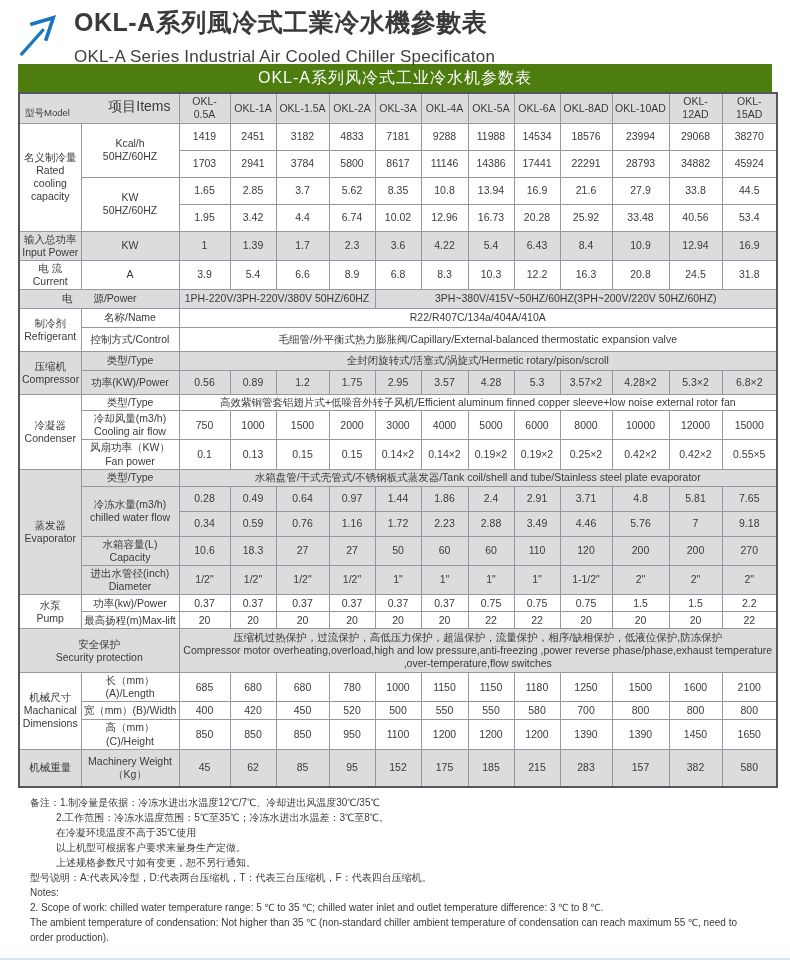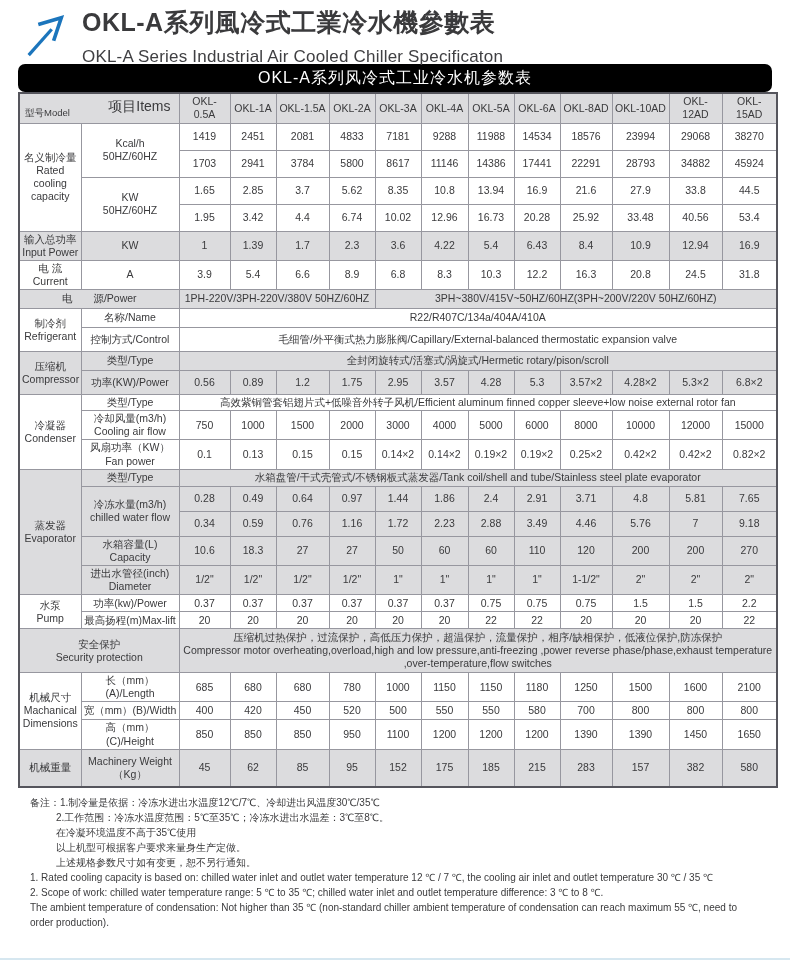--- a/index.html
+++ b/index.html
@@ -13,7 +13,7 @@
     overflow: hidden;
   }
   
-  .hdr-area { display: flex; align-items: flex-start; padding: 9px 0 0 22px; height: 58px; }
+  .hdr-area { display: flex; align-items: flex-start; padding: 9px 0 0 14px; height: 58px; }
   .logo { width: 46px; height: 46px; flex: 0 0 auto; margin-top: 2px; }
   .titles { margin-left: 14px; }
   .title-zh { font-size: 25px; font-weight: 700; letter-spacing: 0.5px; color: #3a3a3c; line-height: 1.1; }

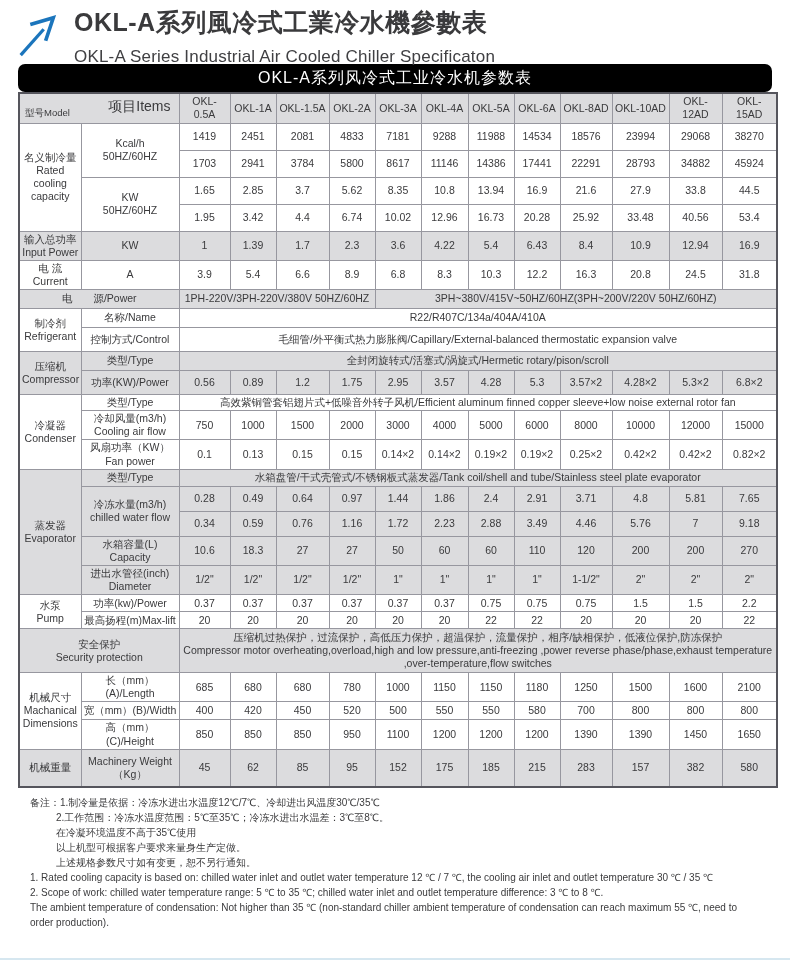--- a/index.html
+++ b/index.html
@@ -21,9 +21,9 @@
   
   .banner {
     margin: 6px 18px 0 18px; width: 754px; height: 28px;
-    background: #000000; color: #fff;
+    background: #4d7c0f; color: #fff;
     display: flex; align-items: center; justify-content: center;
-    font-size: 16px; letter-spacing: 1px; border-radius: 7px;
+    font-size: 16px; letter-spacing: 1px;
   }
   
   table.spec {

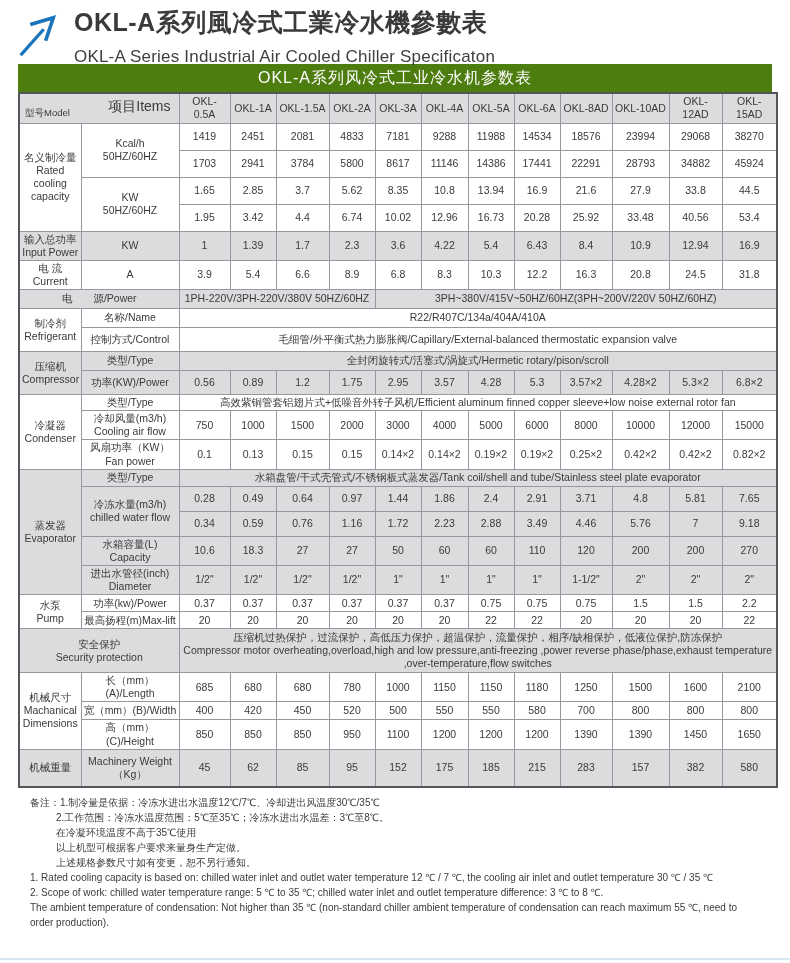--- a/index.html
+++ b/index.html
@@ -126,7 +126,7 @@
 50HZ/60HZ</td>
       <td class="v">1419</td>
           <td class="v">2451</td>
-          <td class="v">2081</td>
+          <td class="v">3182</td>
           <td class="v">4833</td>
           <td class="v">7181</td>
           <td class="v">9288</td>

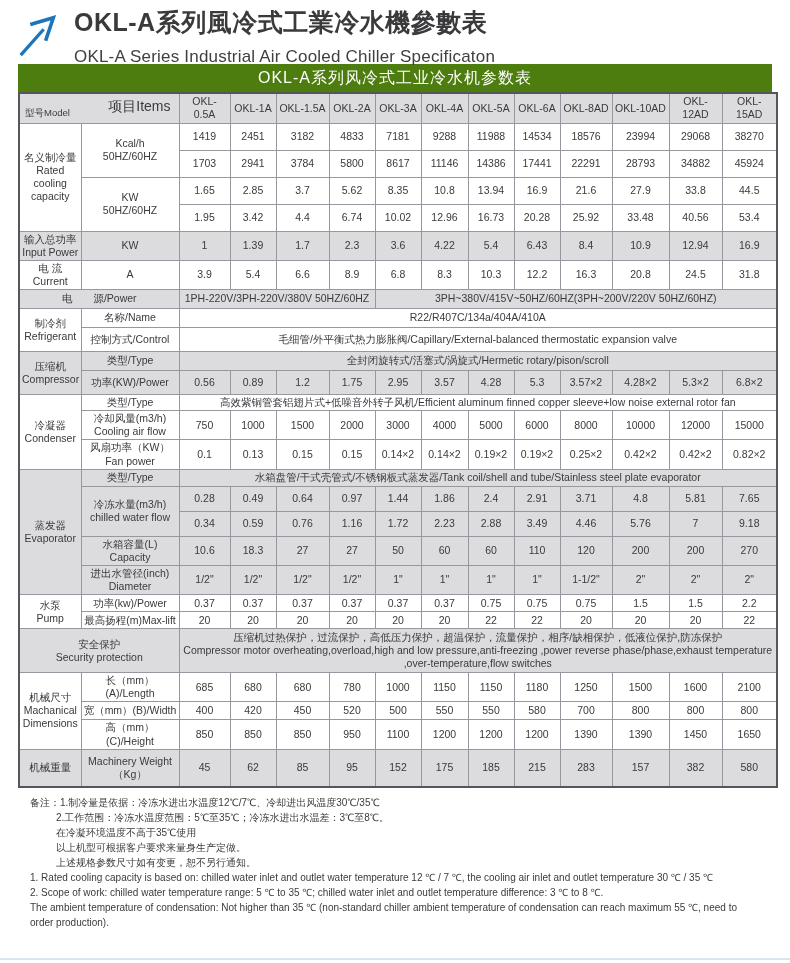--- a/index.html
+++ b/index.html
@@ -293,7 +293,7 @@
           <td class="v">0.25×2</td>
           <td class="v">0.42×2</td>
           <td class="v">0.42×2</td>
-          <td class="v">0.82×2</td>
+          <td class="v">0.55×5</td>
         </tr>
 
       <tr class="g sec h17">

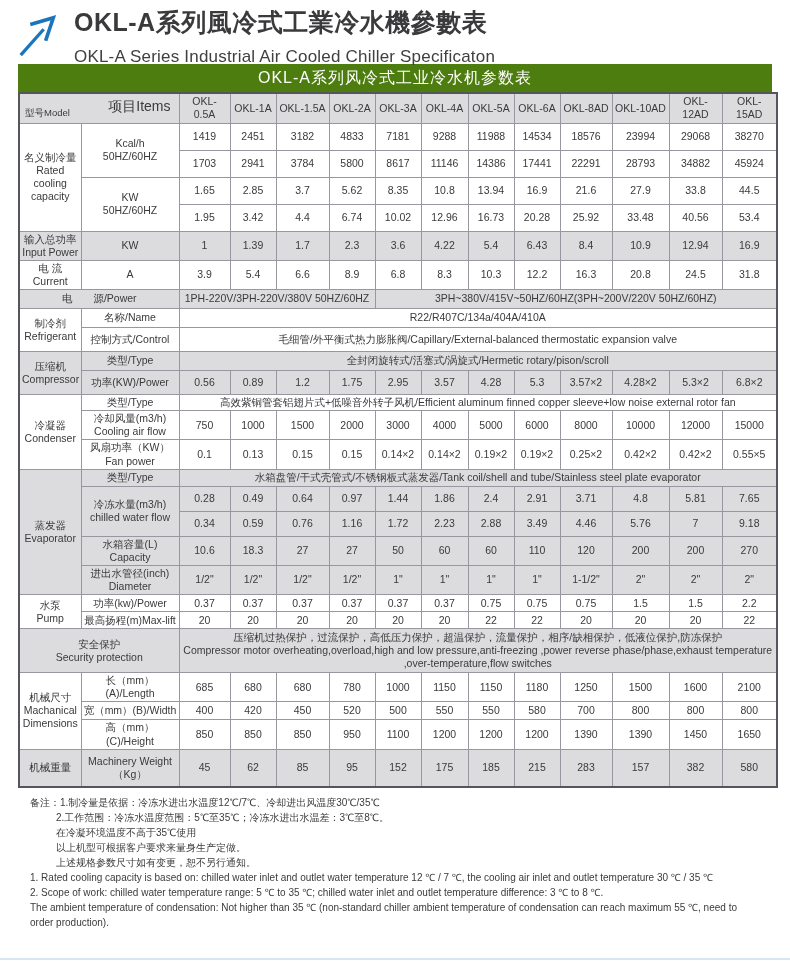--- a/index.html
+++ b/index.html
@@ -482,6 +482,7 @@
     <div class="note-ind">在冷凝环境温度不高于35℃使用</div>
     <div class="note-ind">以上机型可根据客户要求来量身生产定做。</div>
     <div class="note-ind">上述规格参数尺寸如有变更，恕不另行通知。</div>
+    <div>型号说明：A:代表风冷型，D:代表两台压缩机，T：代表三台压缩机，F：代表四台压缩机。</div>
     <div>1. Rated cooling capacity is based on: chilled water inlet and outlet water temperature 12 ℃ / 7 ℃, the cooling air inlet and outlet temperature 30 ℃ / 35 ℃</div>
     <div>2. Scope of work: chilled water temperature range: 5 ℃ to 35 ℃; chilled water inlet and outlet temperature difference: 3 ℃ to 8 ℃.</div>
     <div>The ambient temperature of condensation: Not higher than 35 ℃ (non-standard chiller ambient temperature of condensation can reach maximum 55 ℃, need to order production).</div>

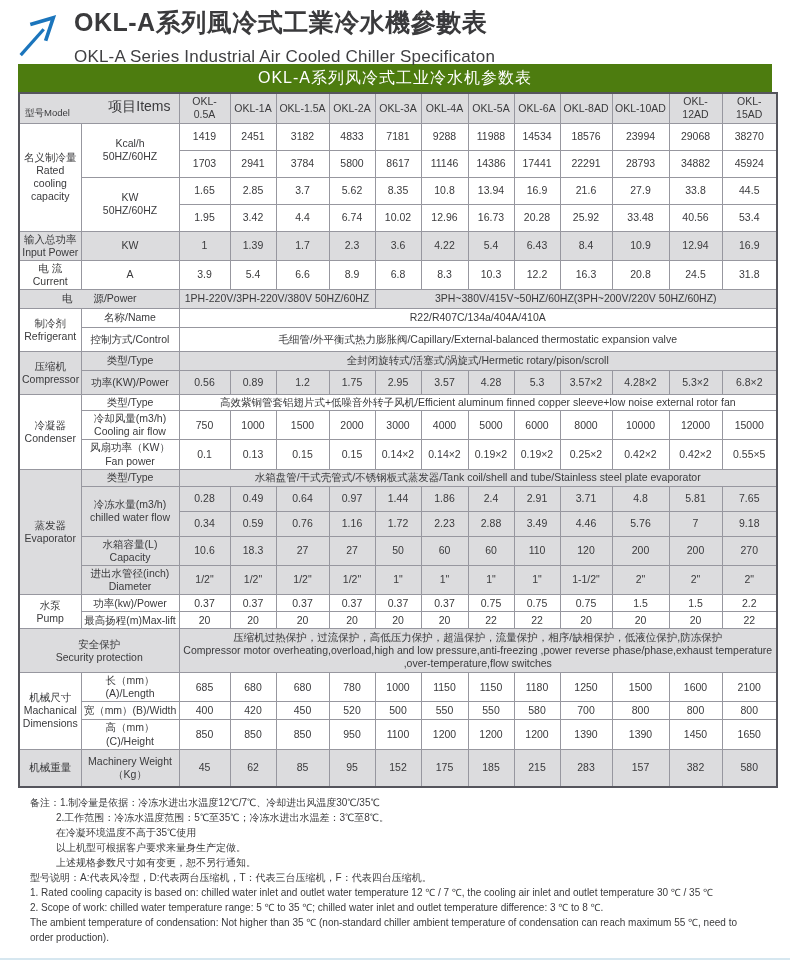--- a/index.html
+++ b/index.html
@@ -483,6 +483,7 @@
     <div class="note-ind">以上机型可根据客户要求来量身生产定做。</div>
     <div class="note-ind">上述规格参数尺寸如有变更，恕不另行通知。</div>
     <div>型号说明：A:代表风冷型，D:代表两台压缩机，T：代表三台压缩机，F：代表四台压缩机。</div>
+    <div>Notes:</div>
     <div>1. Rated cooling capacity is based on: chilled water inlet and outlet water temperature 12 ℃ / 7 ℃, the cooling air inlet and outlet temperature 30 ℃ / 35 ℃</div>
     <div>2. Scope of work: chilled water temperature range: 5 ℃ to 35 ℃; chilled water inlet and outlet temperature difference: 3 ℃ to 8 ℃.</div>
     <div>The ambient temperature of condensation: Not higher than 35 ℃ (non-standard chiller ambient temperature of condensation can reach maximum 55 ℃, need to order production).</div>

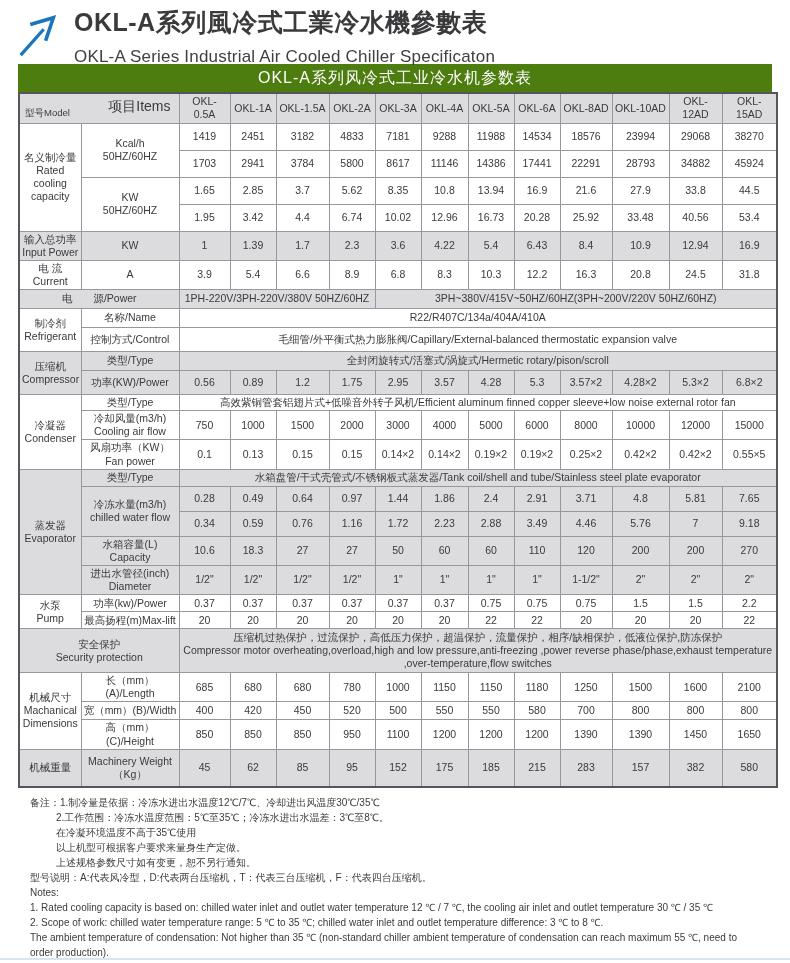--- a/index.html
+++ b/index.html
@@ -484,7 +484,6 @@
     <div class="note-ind">上述规格参数尺寸如有变更，恕不另行通知。</div>
     <div>型号说明：A:代表风冷型，D:代表两台压缩机，T：代表三台压缩机，F：代表四台压缩机。</div>
     <div>Notes:</div>
-    <div>1. Rated cooling capacity is based on: chilled water inlet and outlet water temperature 12 ℃ / 7 ℃, the cooling air inlet and outlet temperature 30 ℃ / 35 ℃</div>
     <div>2. Scope of work: chilled water temperature range: 5 ℃ to 35 ℃; chilled water inlet and outlet temperature difference: 3 ℃ to 8 ℃.</div>
     <div>The ambient temperature of condensation: Not higher than 35 ℃ (non-standard chiller ambient temperature of condensation can reach maximum 55 ℃, need to order production).</div>
 

